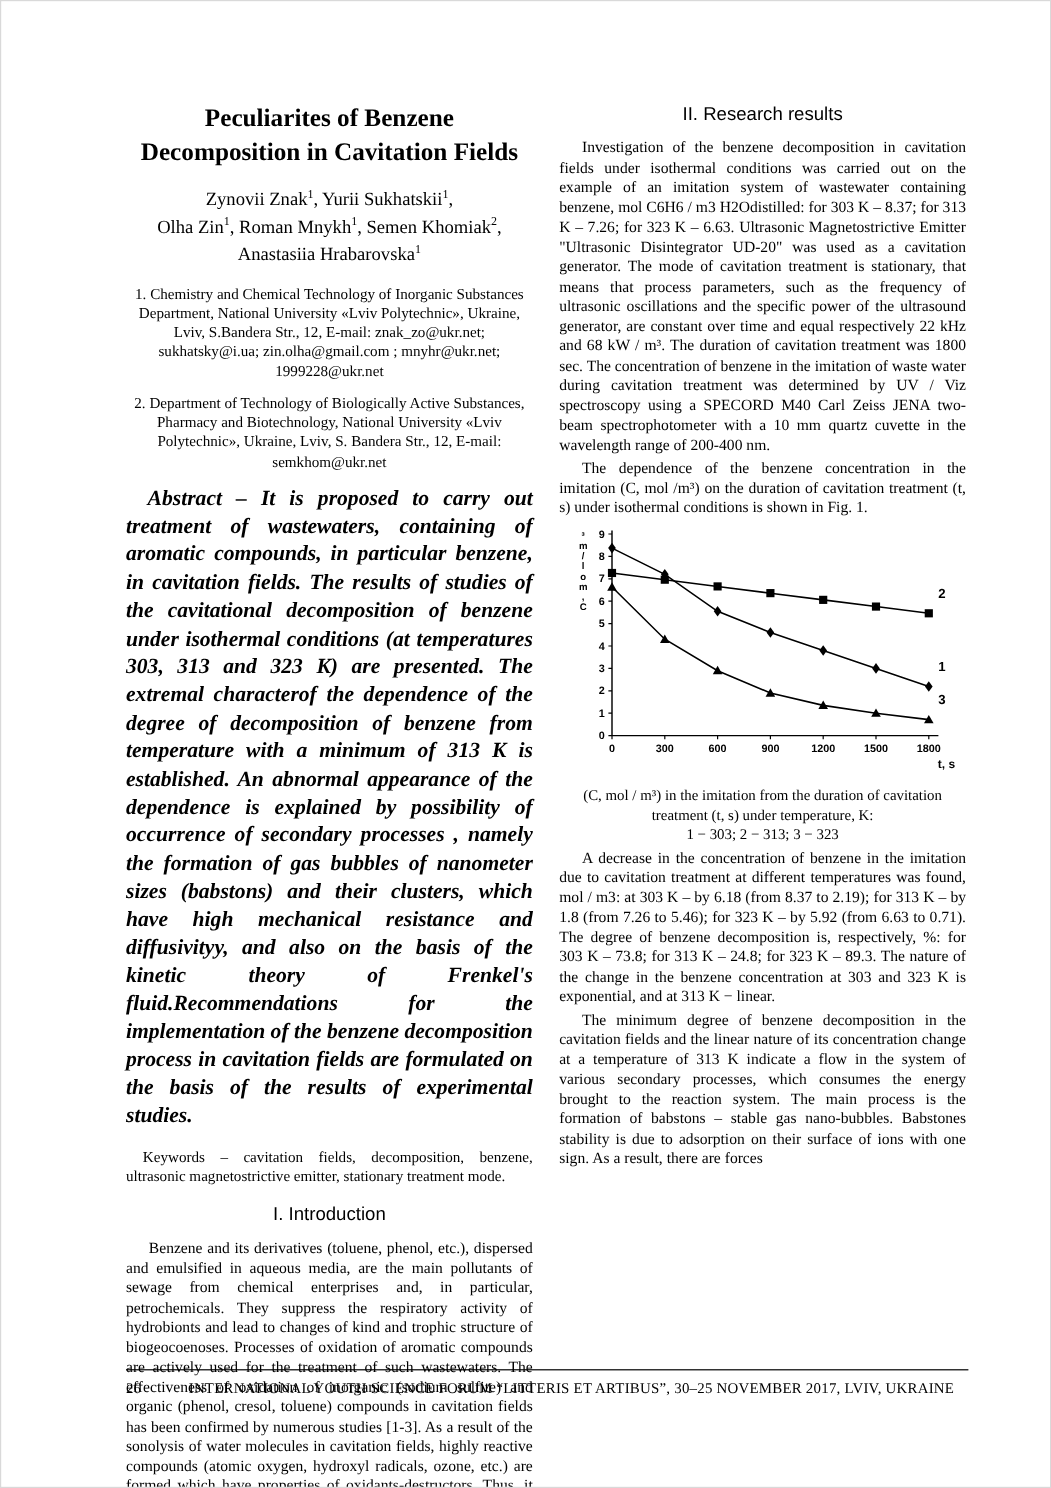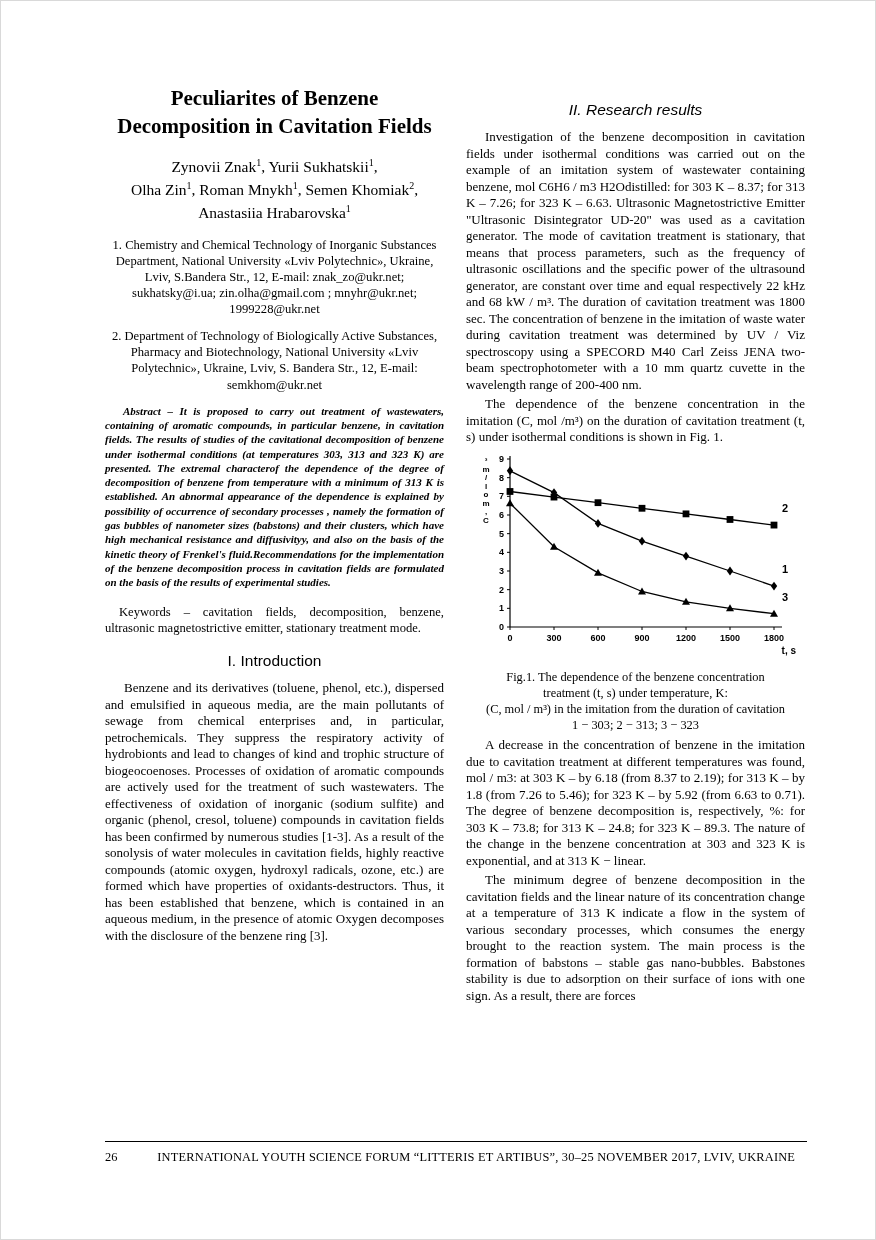--- a/index.html
+++ b/index.html
@@ -18,7 +18,7 @@
   .abstract { font-weight:bold; font-style:italic; font-size:11px; line-height:1.3; text-align:justify; text-indent:18px; margin:2px 0 0; }
   .keywords { font-size:12.6px; line-height:1.3; text-align:justify; text-indent:14px; margin:14px 0 0; }
   .section-heading { font-family:"Liberation Sans", sans-serif; font-weight:normal; font-size:15.5px; text-align:center; margin:16px 0 10px; }
-  .col-right .section-heading { margin-top:16px;font-style:italic; }
+  .col-right .section-heading { margin-top:2px; }
   .body-par { font-size:13px; line-height:1.27; text-align:justify; text-indent:19px; margin:0 0 3px; }
 
   figure { margin:7px 0 4px; }

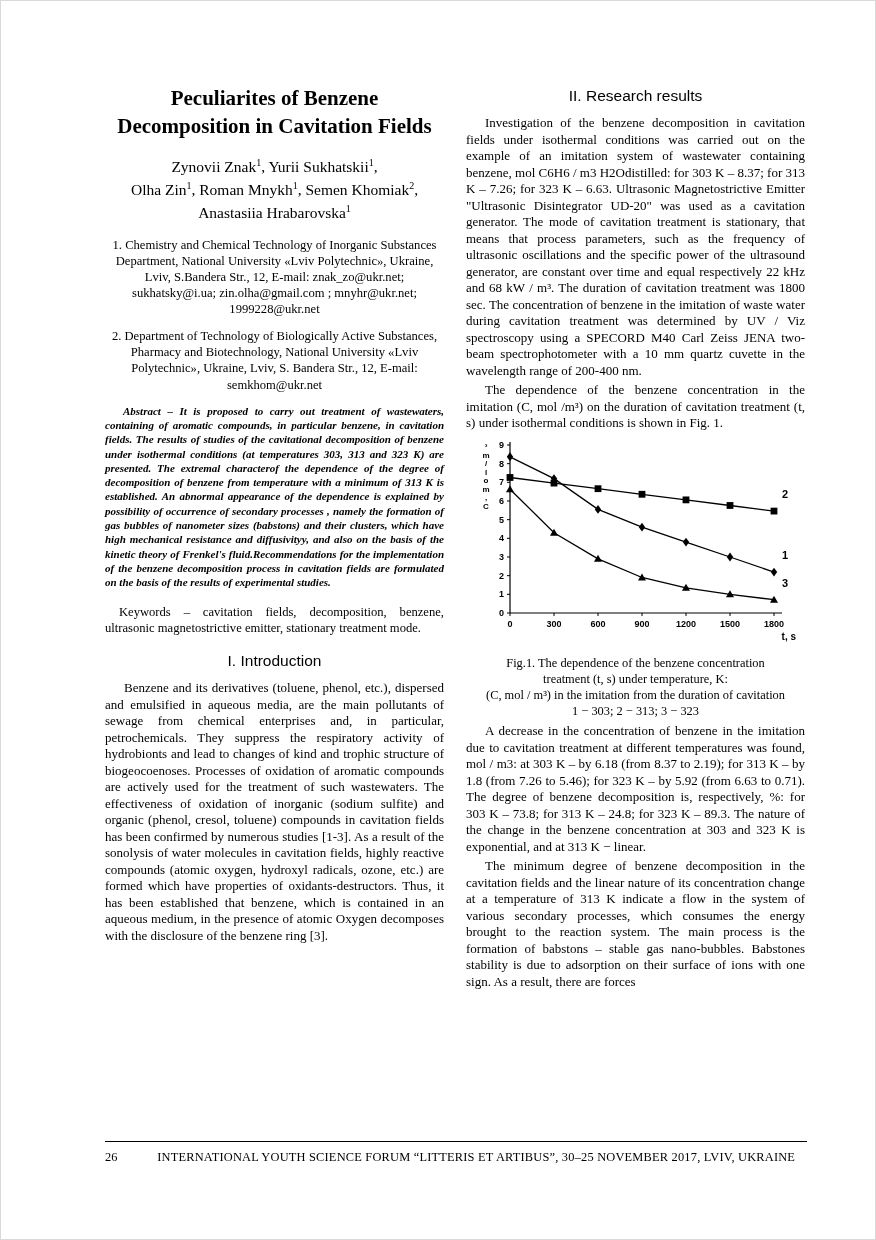--- a/index.html
+++ b/index.html
@@ -15,7 +15,7 @@
   .authors { text-align:center; font-size:15.5px; line-height:1.5; margin:0 0 12px; }
   .authors sup { font-size:10px; }
   .affiliation { text-align:center; font-size:12.6px; line-height:1.28; margin:0 0 11px; }
-  .abstract { font-weight:bold; font-style:italic; font-size:11px; line-height:1.3; text-align:justify; text-indent:18px; margin:2px 0 0; }
+  .abstract { font-weight:bold; font-style:italic; font-size:18px; line-height:1.3; text-align:justify; text-indent:18px; margin:2px 0 0; }
   .keywords { font-size:12.6px; line-height:1.3; text-align:justify; text-indent:14px; margin:14px 0 0; }
   .section-heading { font-family:"Liberation Sans", sans-serif; font-weight:normal; font-size:15.5px; text-align:center; margin:16px 0 10px; }
   .col-right .section-heading { margin-top:2px; }

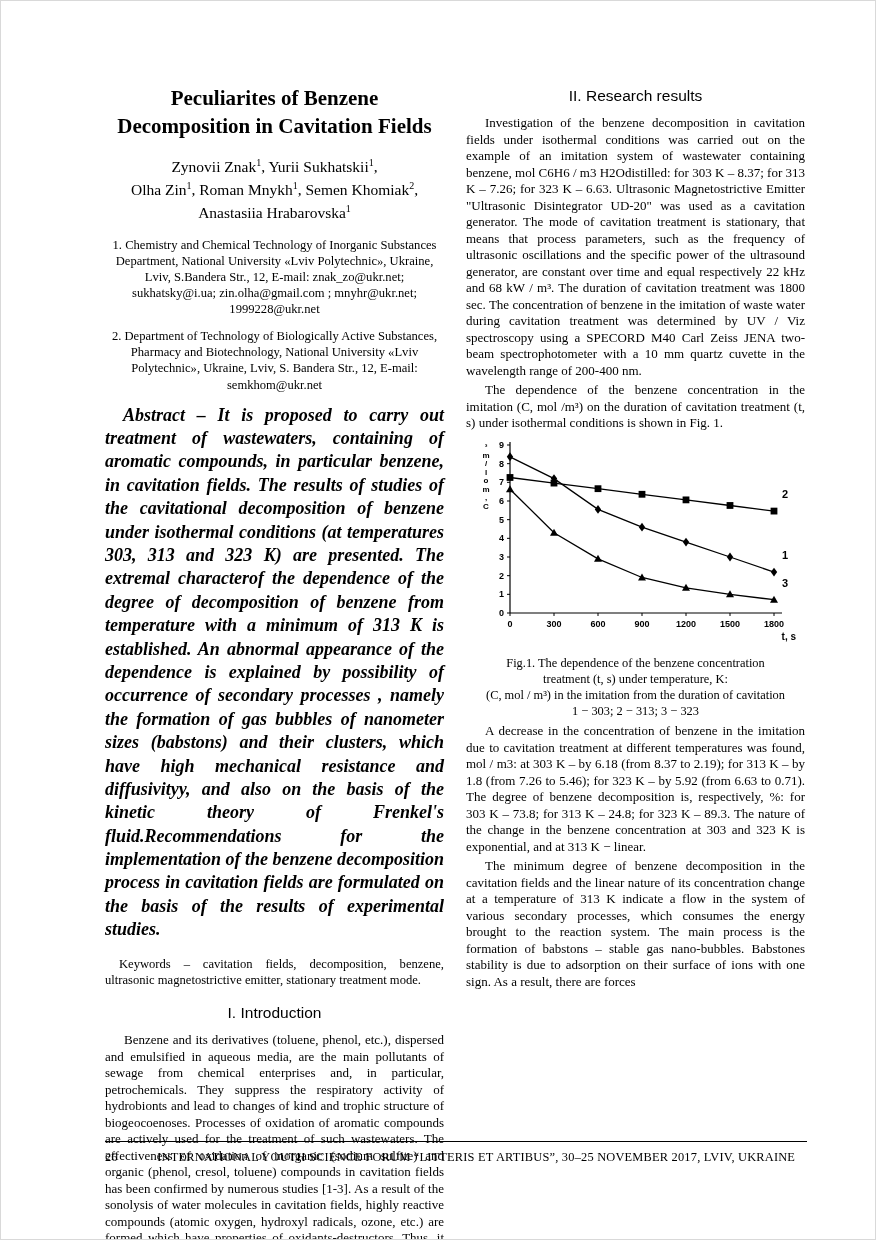--- a/index.html
+++ b/index.html
@@ -135,7 +135,6 @@
             <text x="315" y="147.88" text-anchor="middle" font-size="11" font-family="Liberation Sans, sans-serif" font-weight="bold" fill="#000">3</text>
           </svg>
         <figcaption class="fig-caption">
-          <div class="fig-caption-line">Fig.1. The dependence of the benzene concentration</div>
           <div class="fig-caption-line">treatment (t, s) under temperature, K:</div>
           <div class="fig-caption-line">(C, mol / m³) in the imitation  from the duration of cavitation</div>
           <div class="fig-caption-line">1 − 303; 2 − 313; 3 − 323</div>

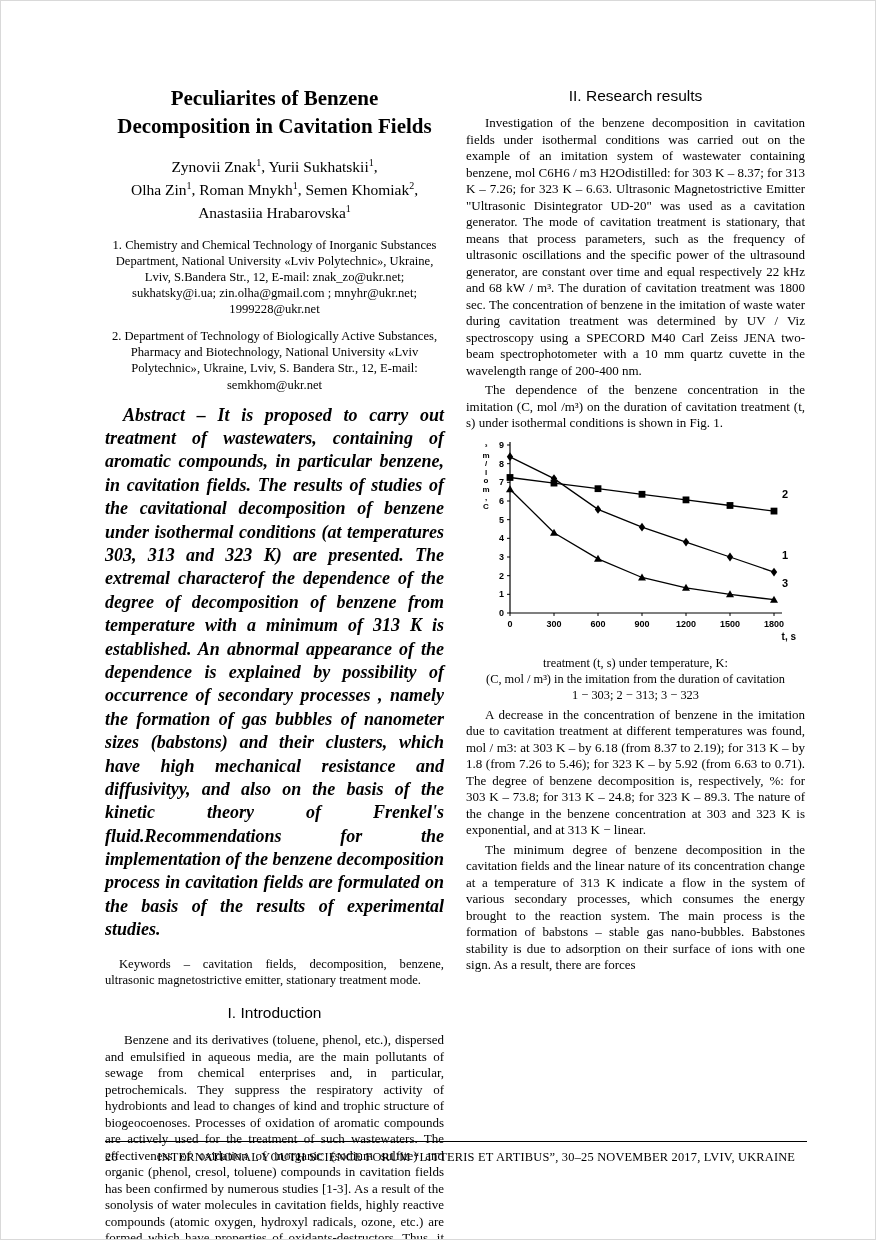--- a/index.html
+++ b/index.html
@@ -135,8 +135,8 @@
             <text x="315" y="147.88" text-anchor="middle" font-size="11" font-family="Liberation Sans, sans-serif" font-weight="bold" fill="#000">3</text>
           </svg>
         <figcaption class="fig-caption">
+          <div class="fig-caption-line">(C, mol / m³) in the imitation  from the duration of cavitation</div>
           <div class="fig-caption-line">treatment (t, s) under temperature, K:</div>
-          <div class="fig-caption-line">(C, mol / m³) in the imitation  from the duration of cavitation</div>
           <div class="fig-caption-line">1 − 303; 2 − 313; 3 − 323</div>
         </figcaption>
       </figure>

